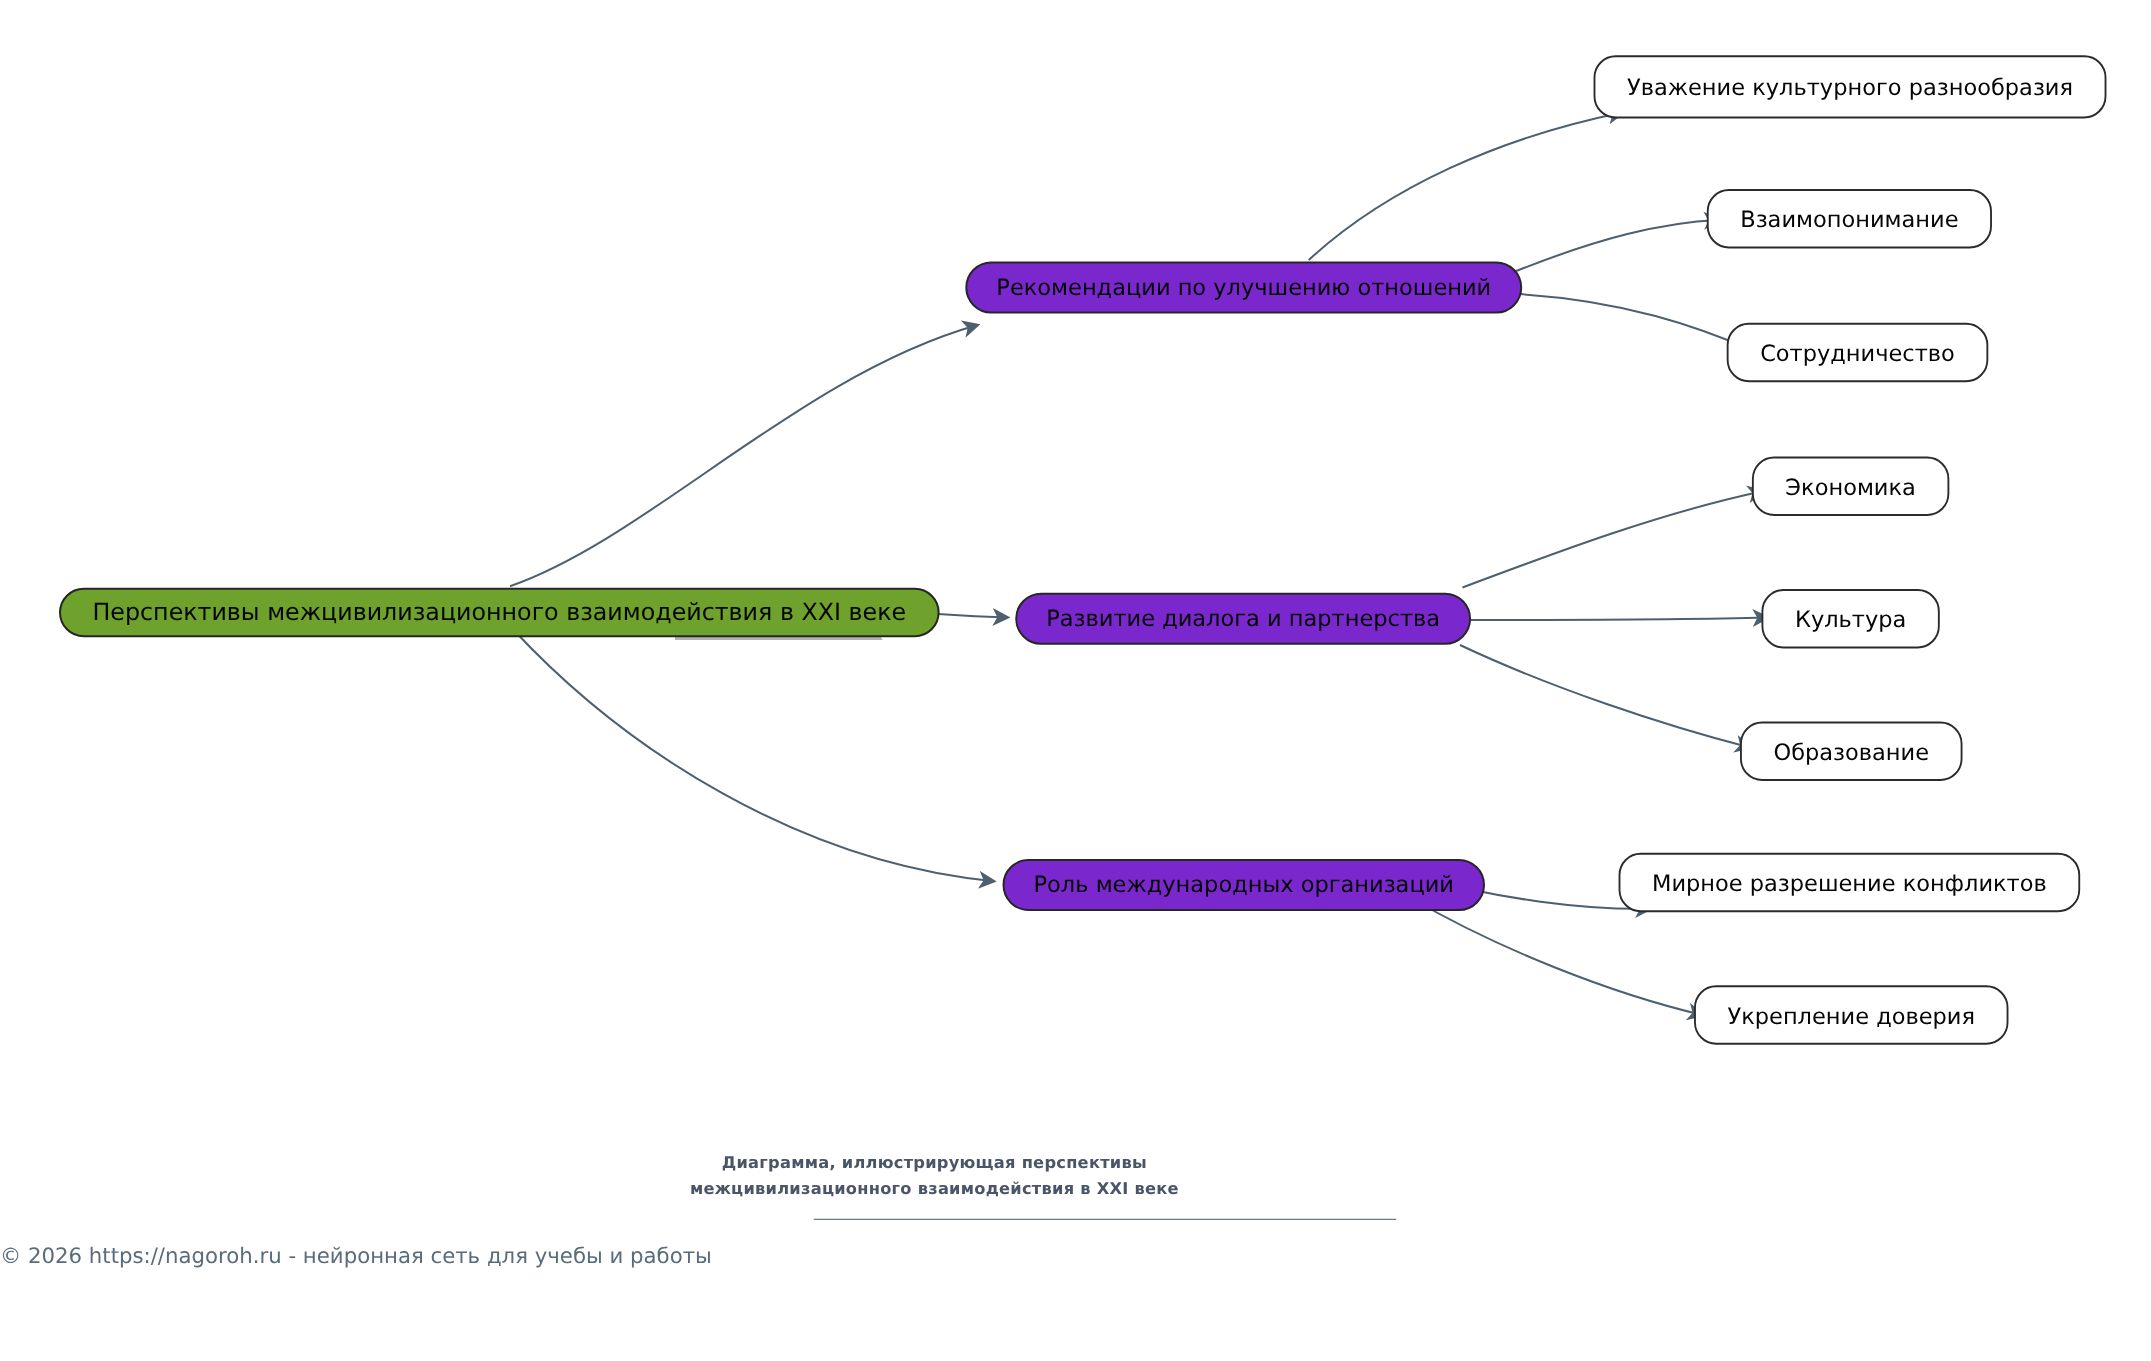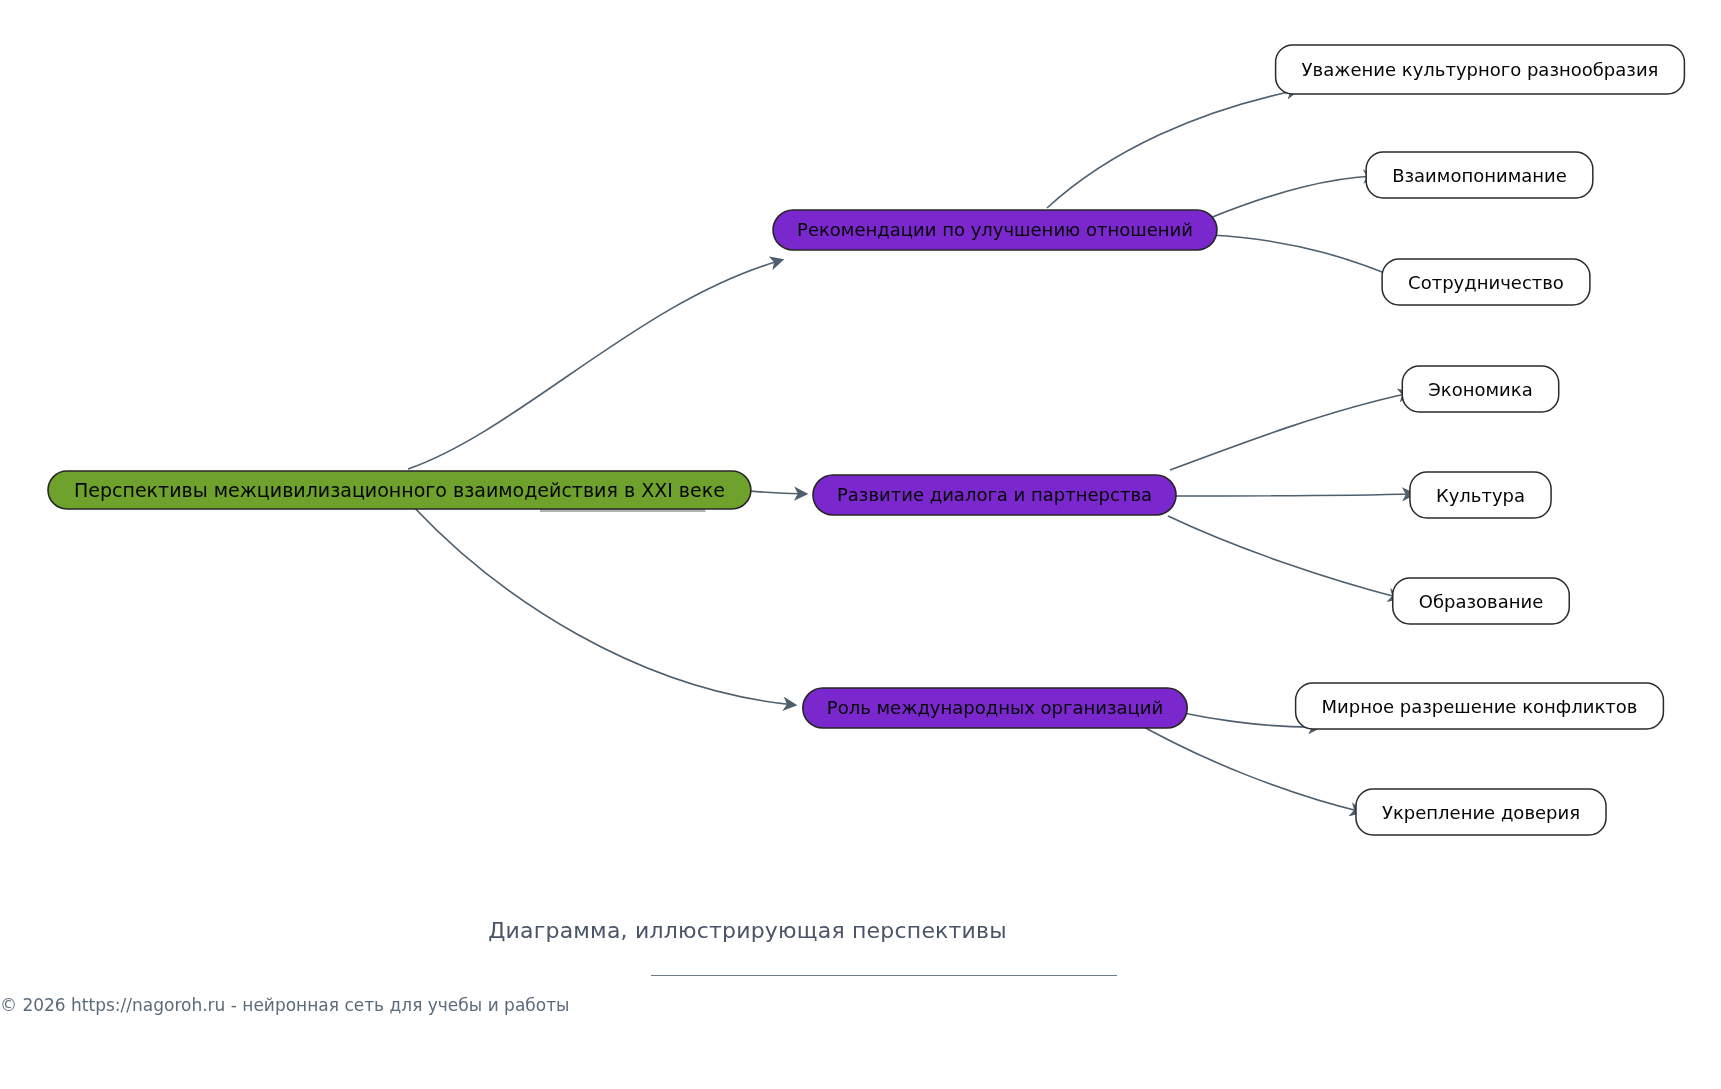--- a/index.html
+++ b/index.html
@@ -74,8 +74,8 @@
     width: 1495px;
     text-align: center;
     font-family: "DejaVu Sans", sans-serif;
-    font-size: 22px;
-    font-weight: normal;
+    font-size: 13px;
+    font-weight: bold;
     color: #4a5568;
     line-height: 21px;
     letter-spacing: 0.2px;

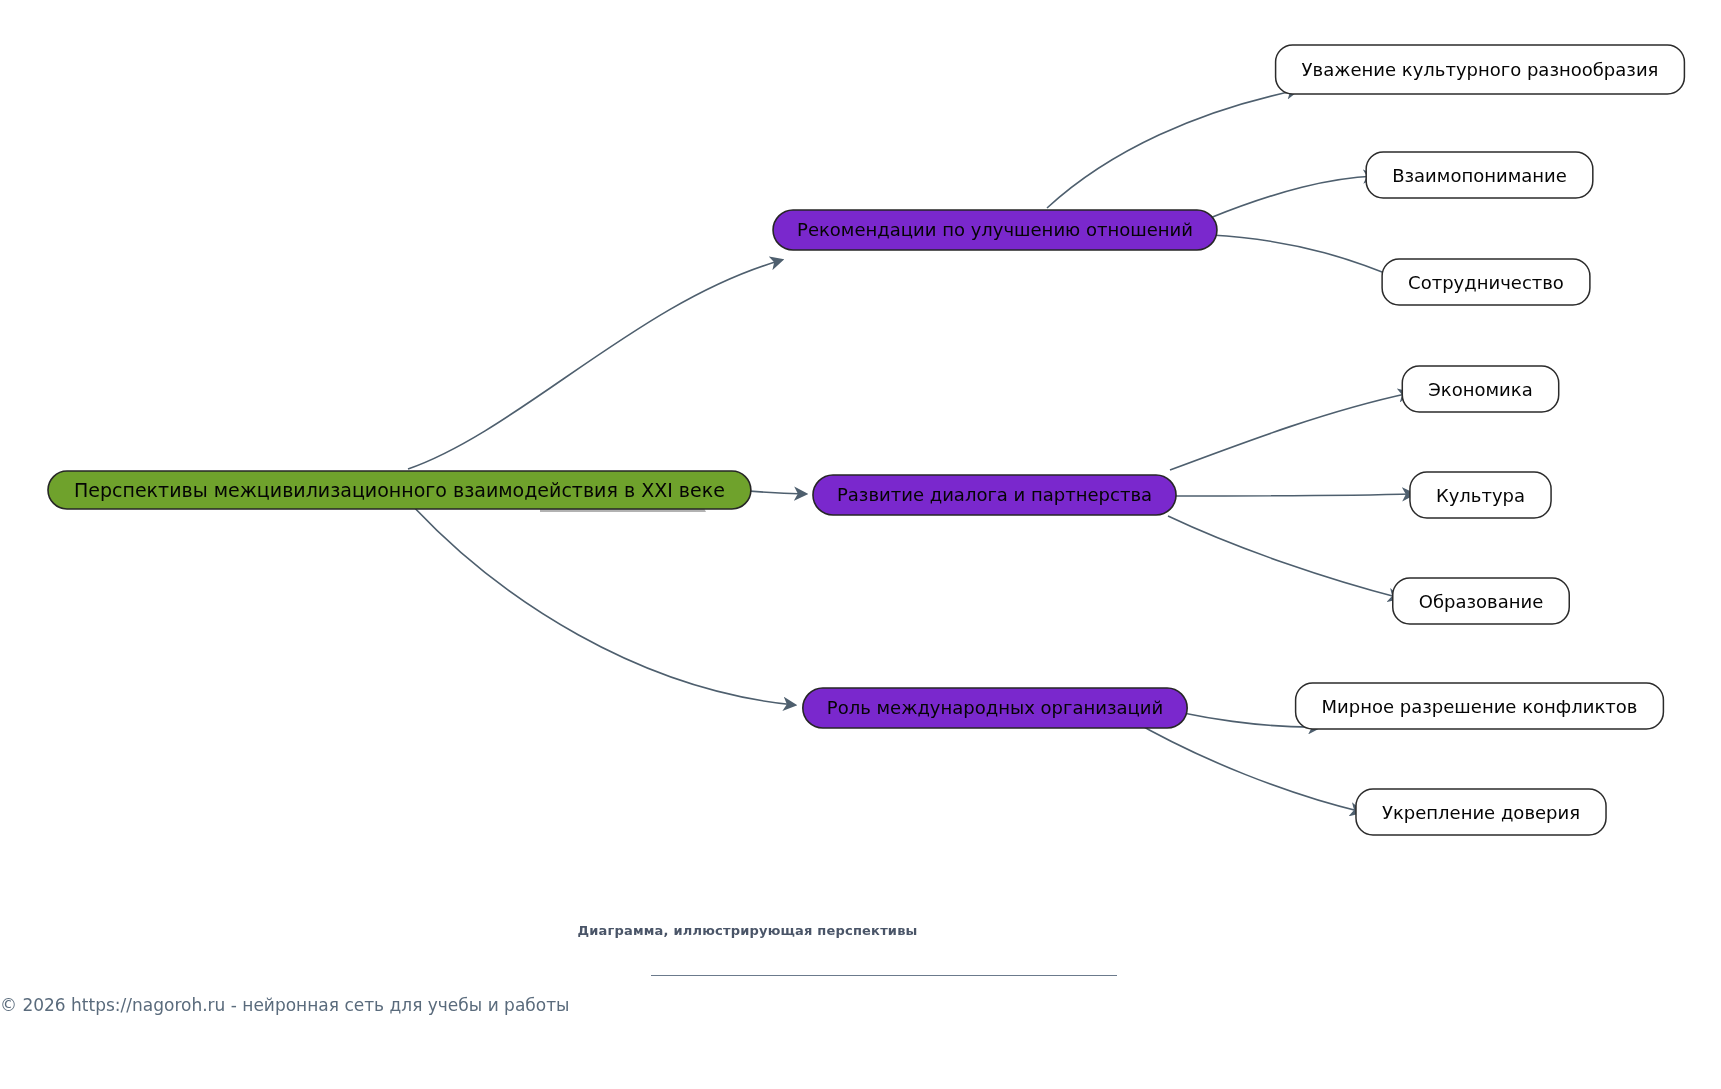--- a/index.html
+++ b/index.html
@@ -193,6 +193,7 @@
 
   <div class="caption-title">
     <span>Диаграмма, иллюстрирующая перспективы</span><br>
+    <span>межцивилизационного взаимодействия в XXI веке</span>
   </div>
   <div class="caption-rule"></div>
   <div class="caption-credit">© 2026 https://nagoroh.ru - нейронная сеть для учебы и работы</div>

